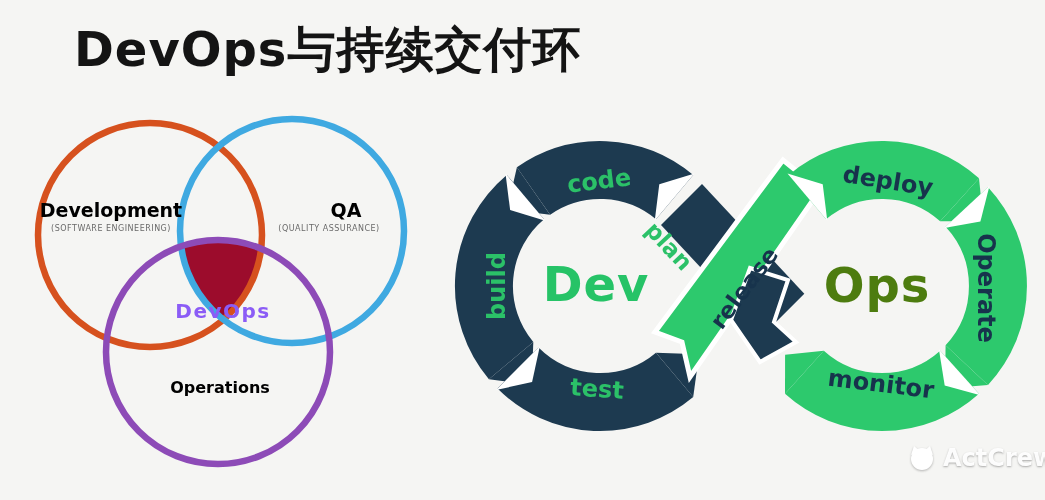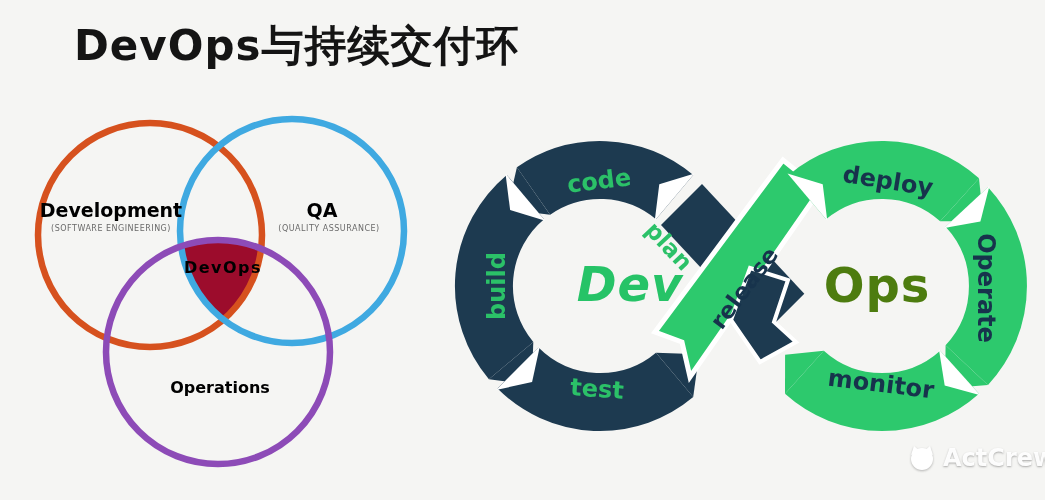--- a/index.html
+++ b/index.html
@@ -11,7 +11,7 @@
   #diagram-svg{position:absolute;left:0;top:0;}
   .page-title{
     position:absolute;left:74px;top:18px;
-    font-size:42px;font-weight:800;color:#141414;letter-spacing:1px;
+    font-size:48px;font-weight:800;color:#141414;letter-spacing:1px;
   }
   .lbl{position:absolute;transform:translate(-50%,-50%);white-space:nowrap;}
   .venn-label{font-size:19px;font-weight:600;color:#000000;text-align:center;}

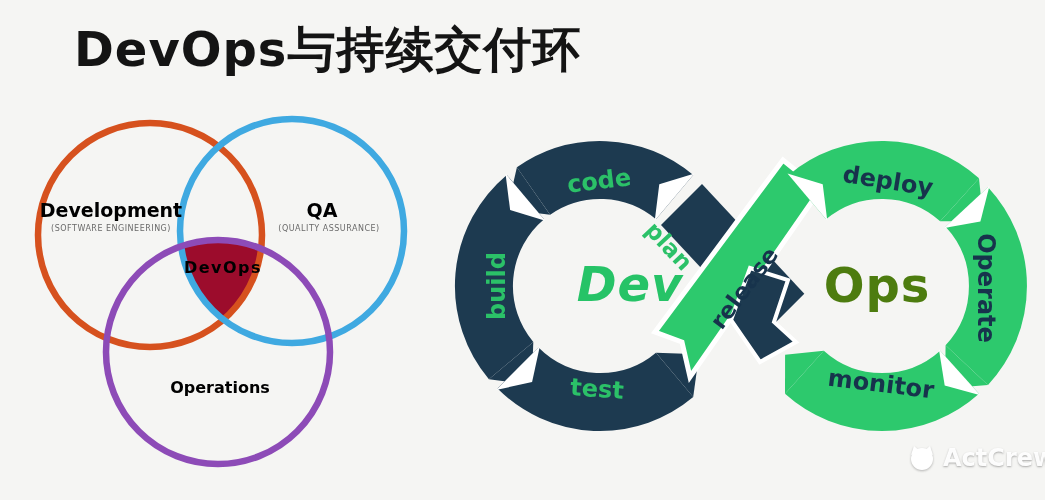--- a/index.html
+++ b/index.html
@@ -87,7 +87,7 @@
 
 <div class="lbl venn-label" style="left:111px;top:210px;">Development</div>
 <div class="lbl venn-sub" style="left:111px;top:228px;">(SOFTWARE ENGINEERING)</div>
-<div class="lbl venn-label" style="left:322px;top:210px;">QA</div>
+<div class="lbl venn-label" style="left:346px;top:210px;">QA</div>
 <div class="lbl venn-sub" style="left:329px;top:228px;">(QUALITY ASSURANCE)</div>
 <div class="lbl venn-label" style="left:220px;top:387px;font-size:16px;">Operations</div>
 <div class="lbl devops-center" style="left:223px;top:267px;">DevOps</div>

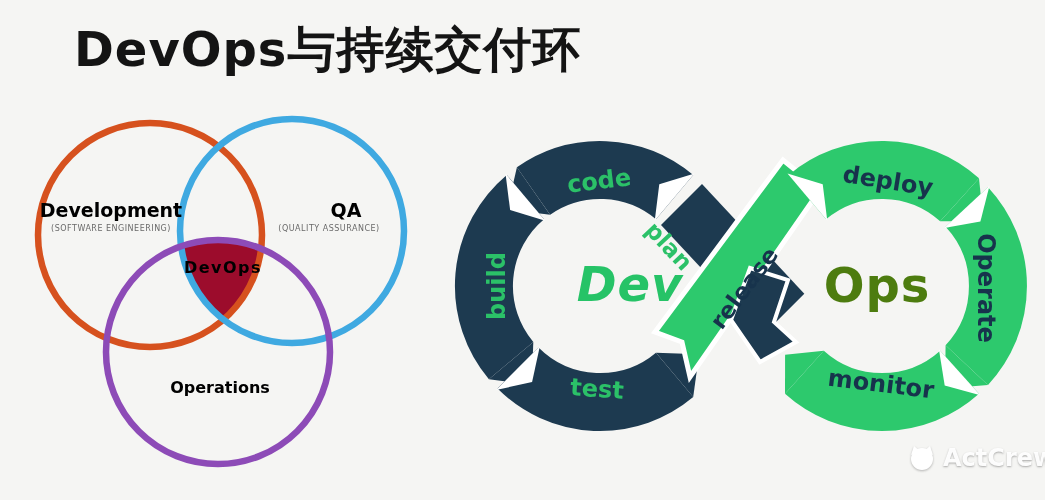--- a/index.html
+++ b/index.html
@@ -16,7 +16,7 @@
   .lbl{position:absolute;transform:translate(-50%,-50%);white-space:nowrap;}
   .venn-label{font-size:19px;font-weight:600;color:#000000;text-align:center;}
   .venn-sub{font-size:8px;font-weight:400;color:#6a6a6a;letter-spacing:0.5px;text-align:left;}
-  .devops-center{font-size:16px;font-weight:700;color:#000000;letter-spacing:1.5px;}
+  .devops-center{font-size:20px;font-weight:700;color:#8b5cf6;letter-spacing:1.5px;margin-top:44px;}
   .big-word{font-size:48px;font-weight:800;letter-spacing:1px;}
   .dev-word{color:#26c367;}
   .ops-word{color:#4d7c0f;}

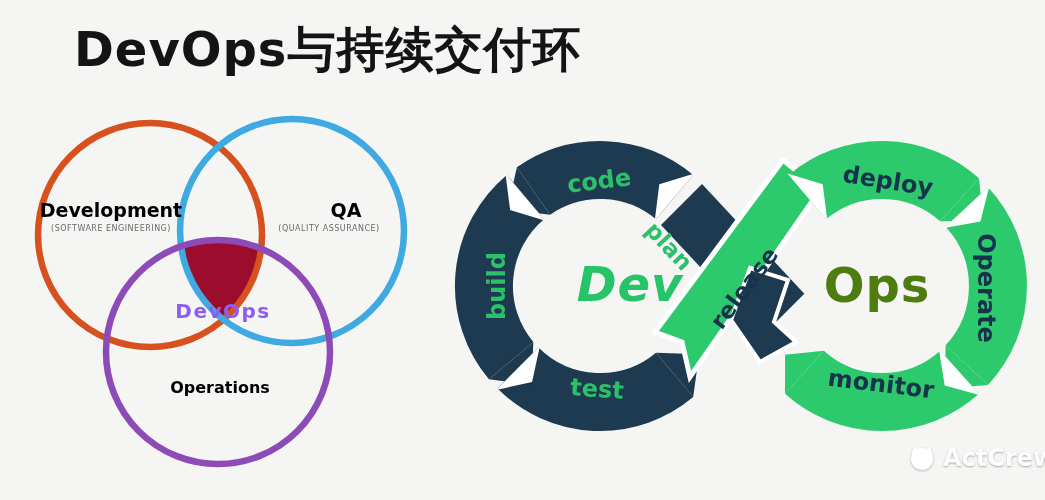--- a/index.html
+++ b/index.html
@@ -92,7 +92,7 @@
 <div class="lbl venn-label" style="left:220px;top:387px;font-size:16px;">Operations</div>
 <div class="lbl devops-center" style="left:223px;top:267px;">DevOps</div>
 
-<div class="lbl big-word dev-word" style="left:630px;top:284px;font-style:italic;">Dev</div>
+<div class="lbl big-word dev-word" style="left:596px;top:284px;">Dev</div>
 <div class="lbl big-word ops-word" style="left:877px;top:285px;">Ops</div>
 
 <div class="lbl stage stage-green" style="left:599px;top:181px;transform:translate(-50%,-50%) rotate(-7deg);">code</div>

